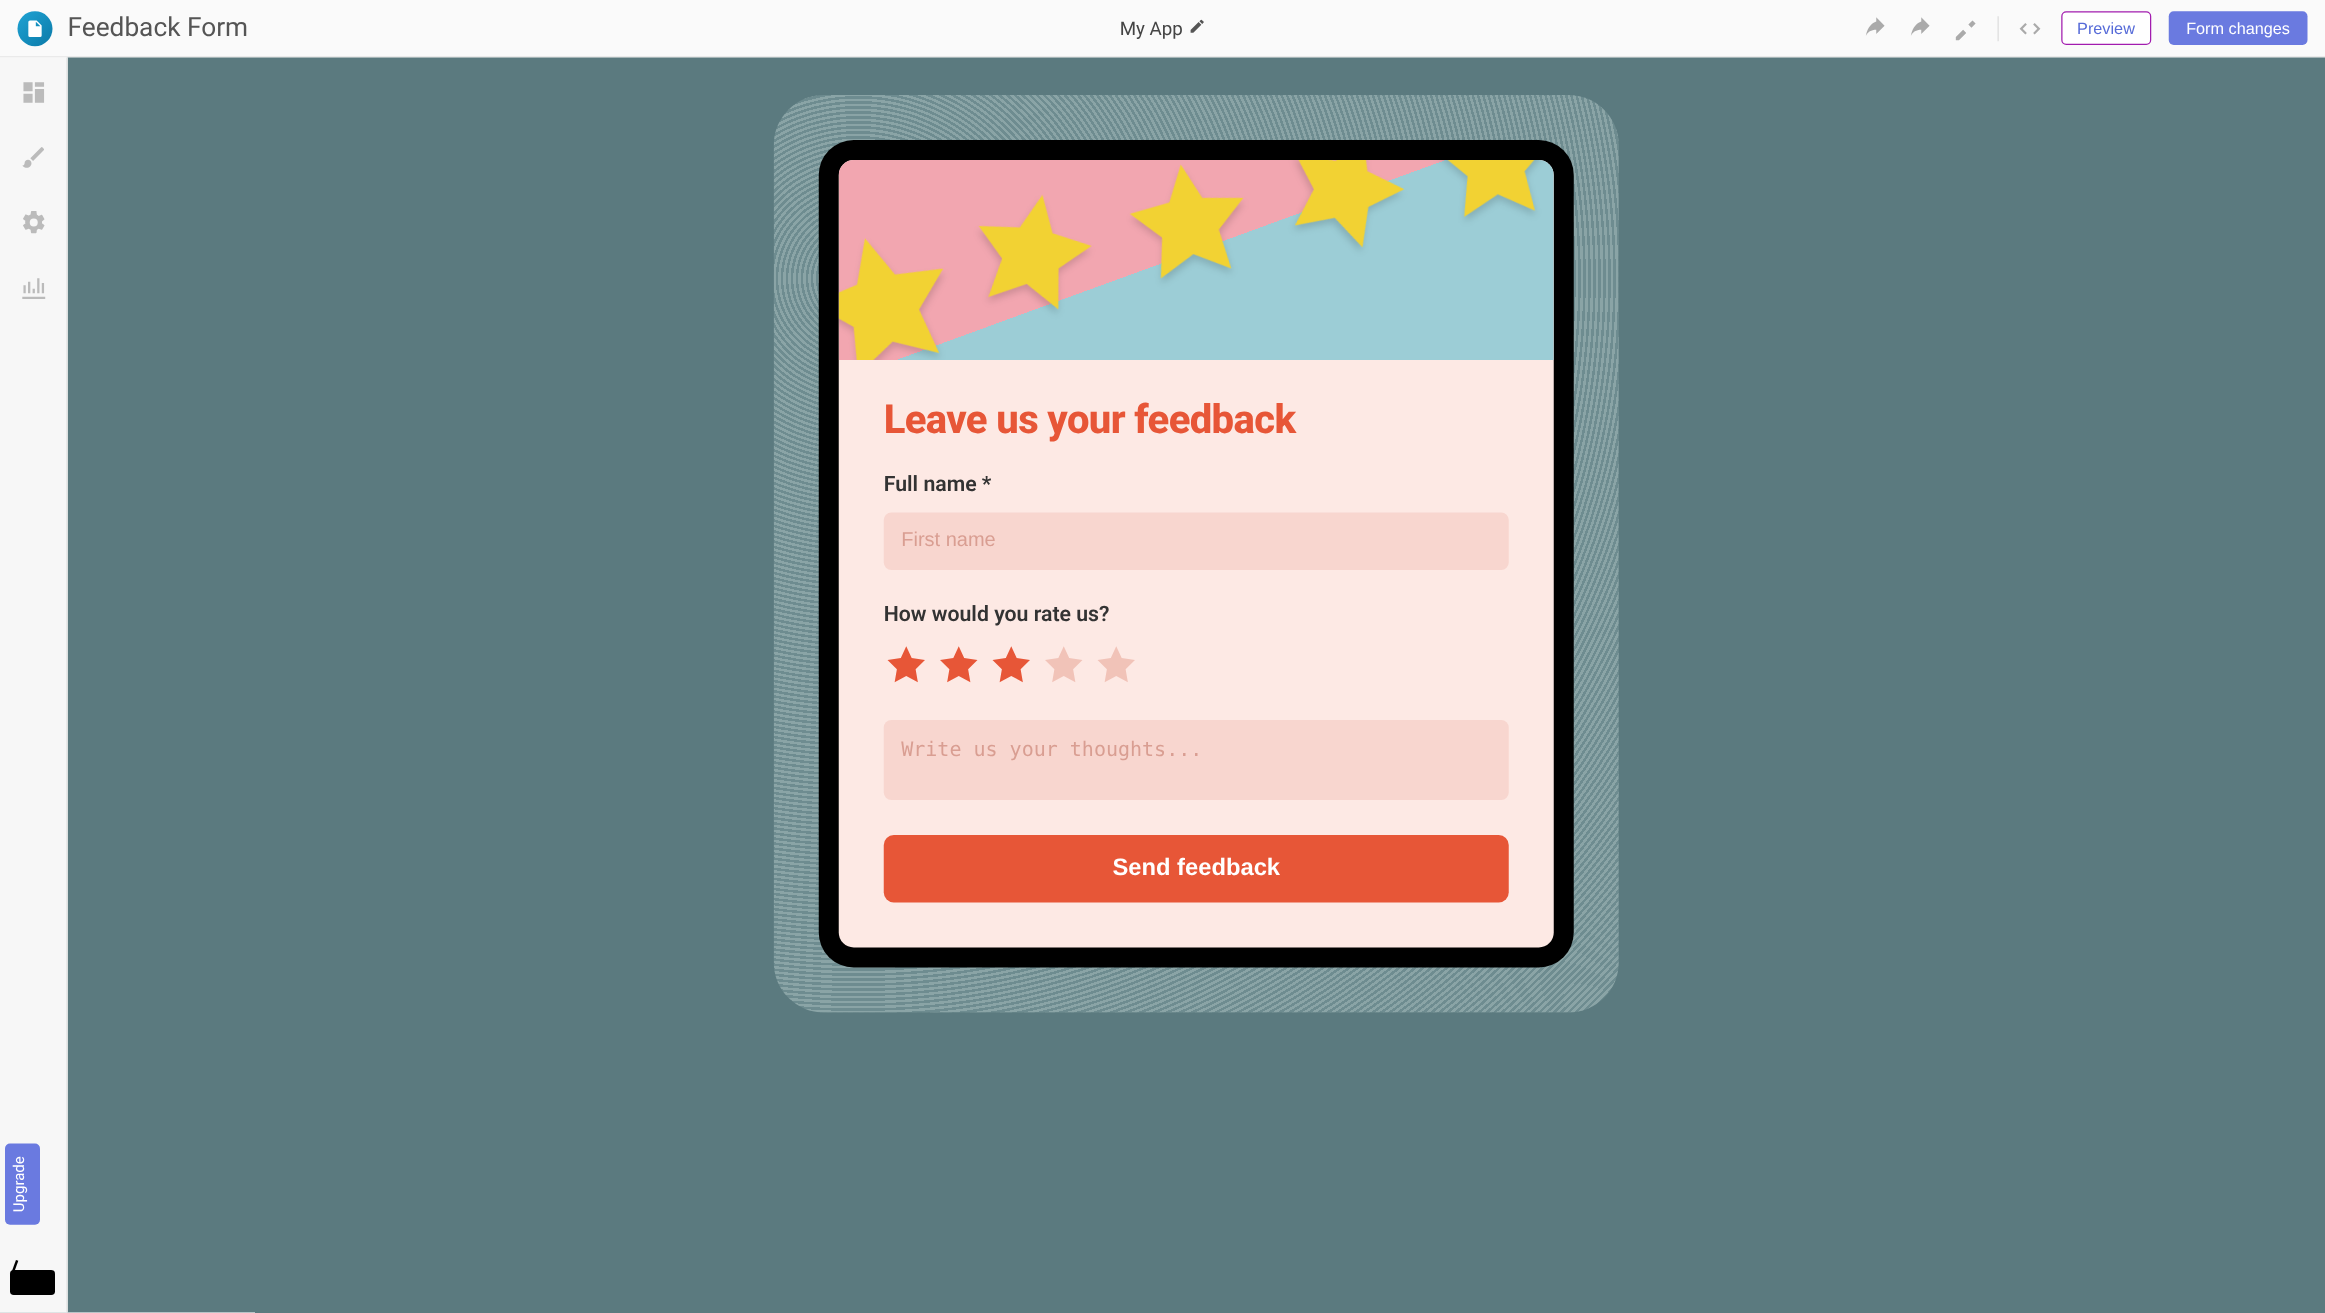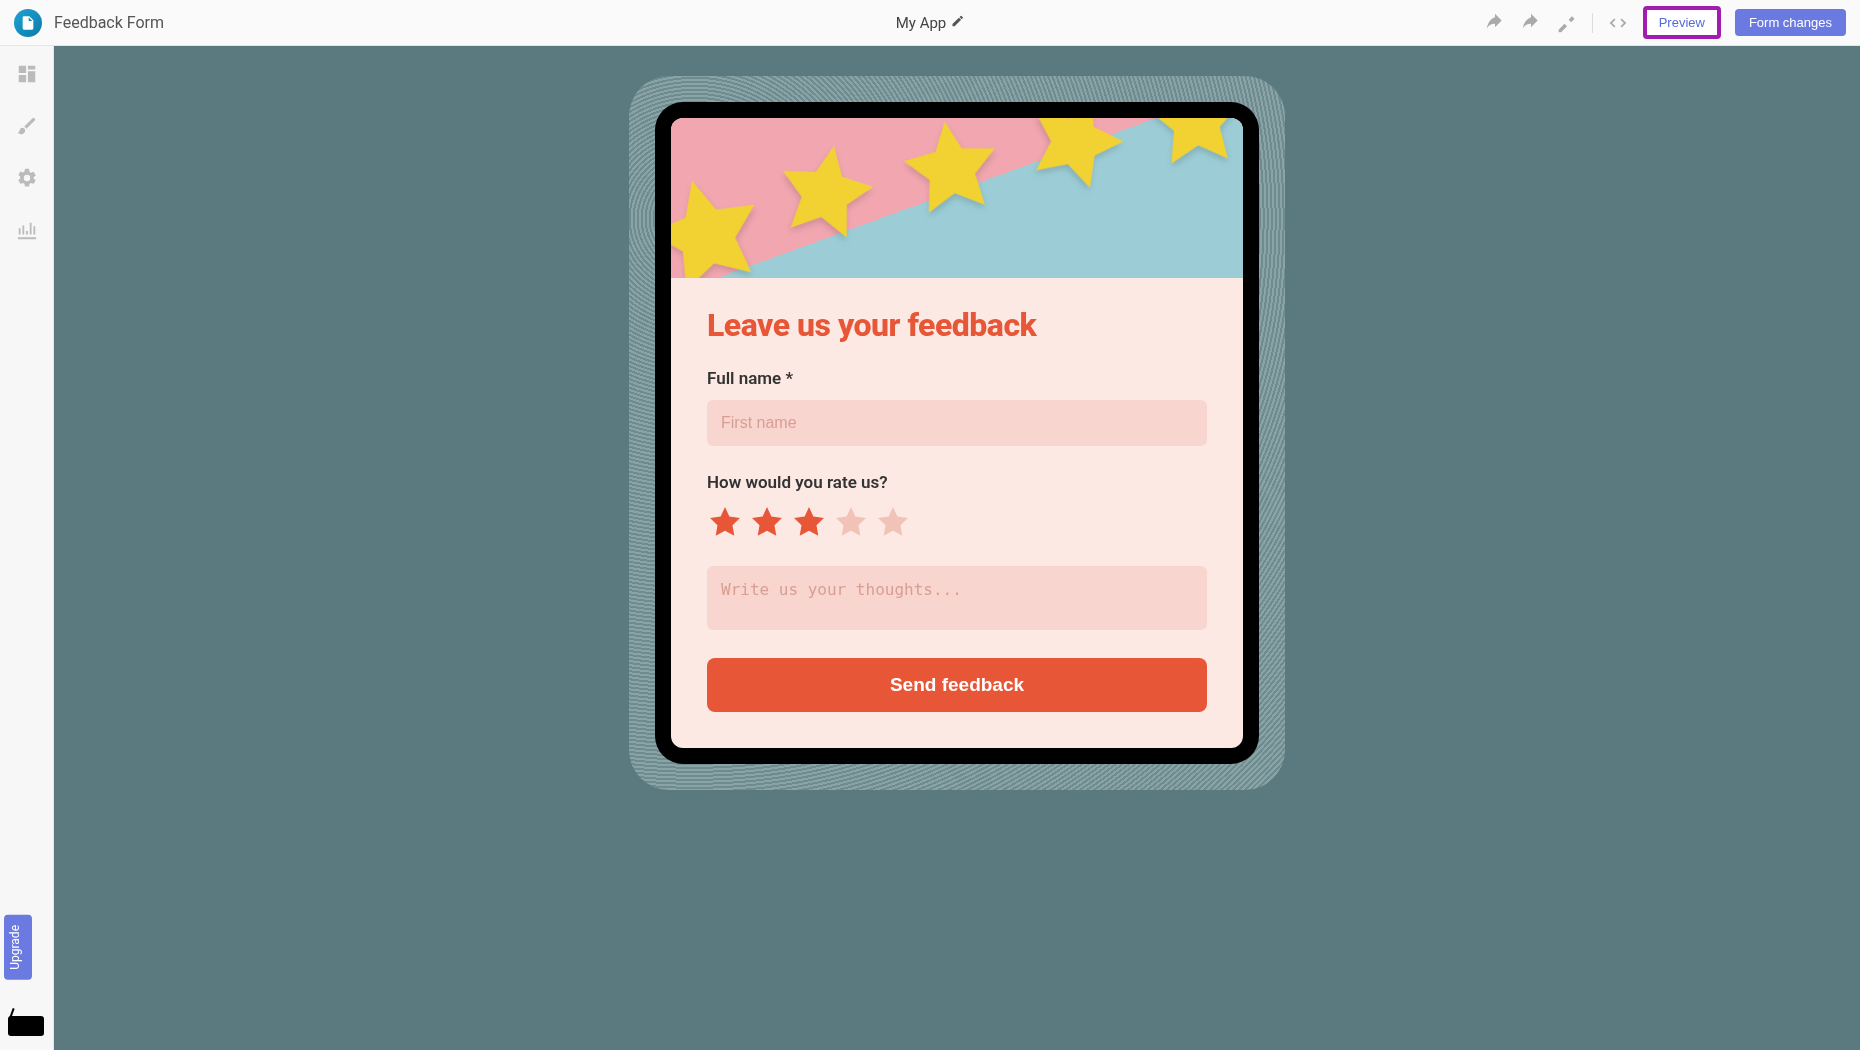--- a/index.html
+++ b/index.html
@@ -23,7 +23,7 @@
     color:#fff; font-weight:bold; font-size:14px;
   }
   .logo svg { width:16px; height:16px; fill:#fff; }
-  .page-label { color:#555; font-size:16px; }
+  .page-label { color:#555; font-size:21px; }
 
   .topbar-center { display:flex; align-items:center; gap:4px; position:absolute; left:50%; transform:translateX(-50%); }
   .app-name { color:#444; font-size:15px; }

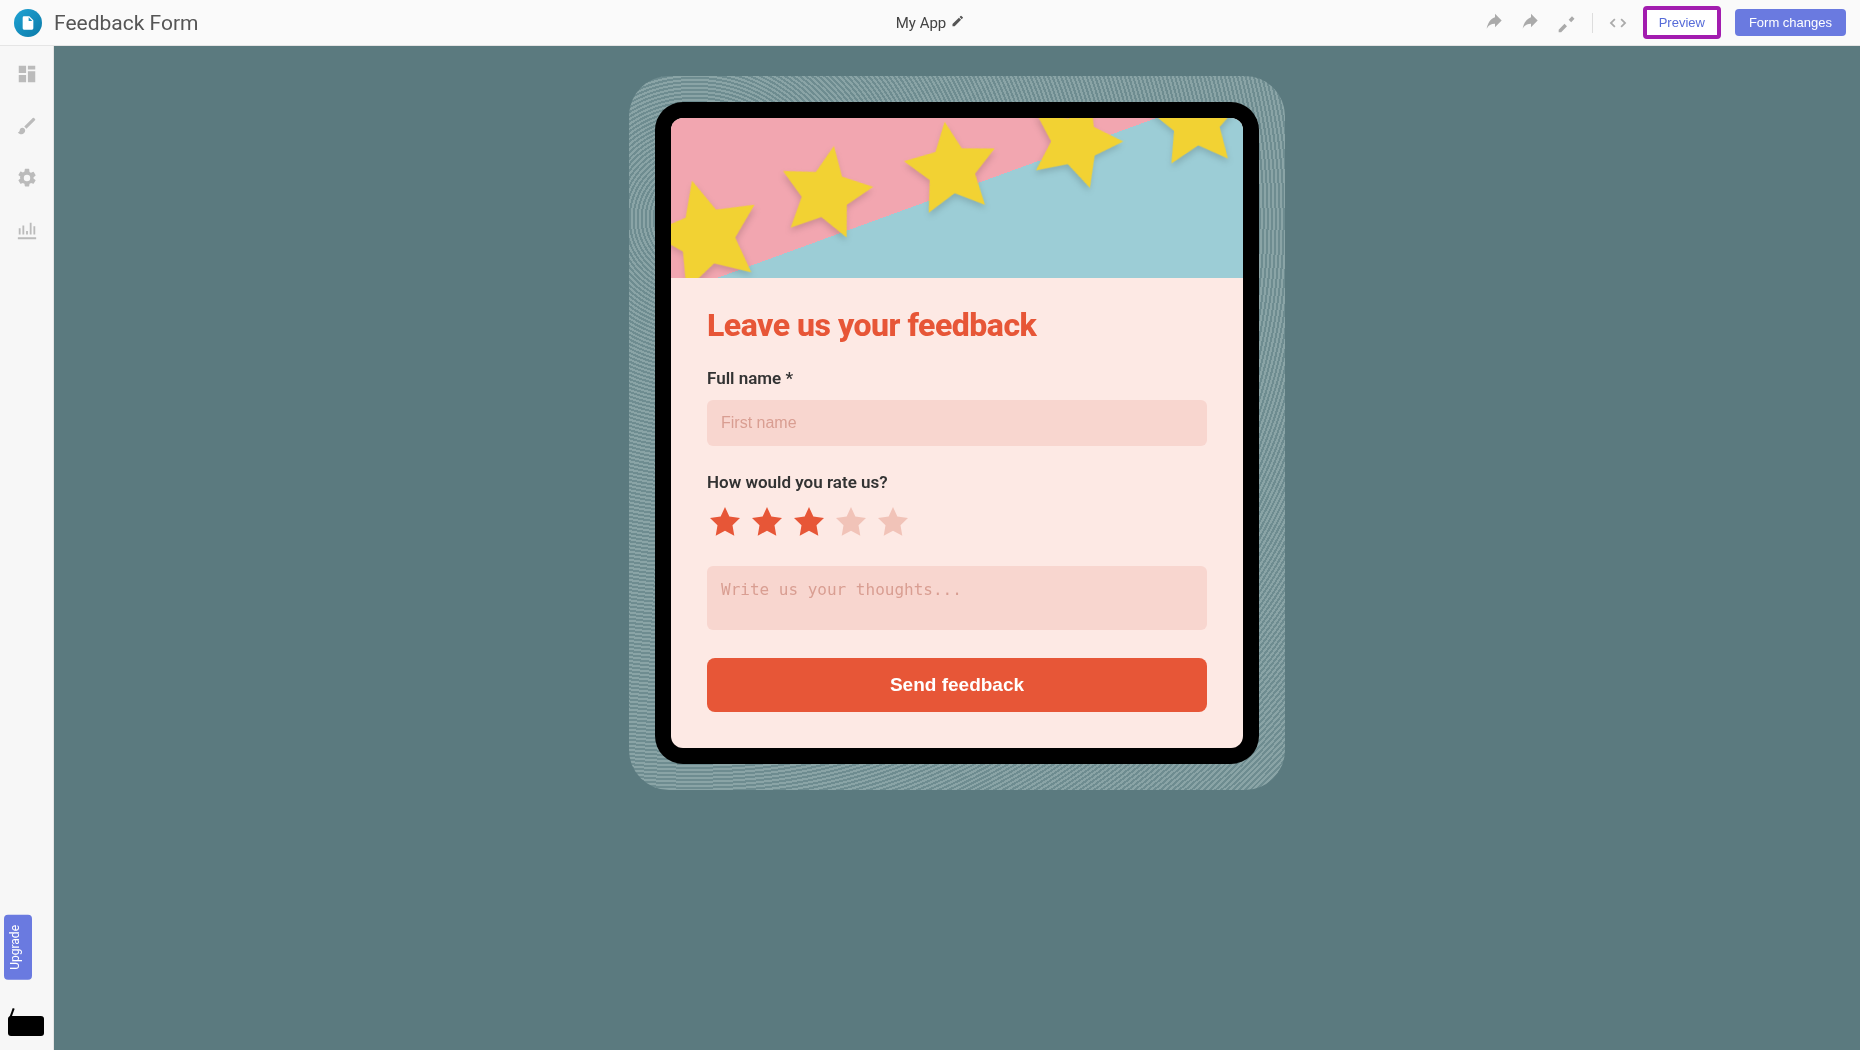--- a/index.html
+++ b/index.html
@@ -34,7 +34,7 @@
   .topbar-right .icon-btn svg { width:20px; height:20px; fill:#aaa; }
   .divider { width:1px; height:20px; background:#ddd; }
   .btn-outline {
-    border:4px solid #a21caf; color:#566bd8; background:#fff;
+    border:1px solid #a21caf; color:#566bd8; background:#fff;
     padding:5px 12px; border-radius:4px; font-size:13px; cursor:pointer;
   }
   .btn-primary {

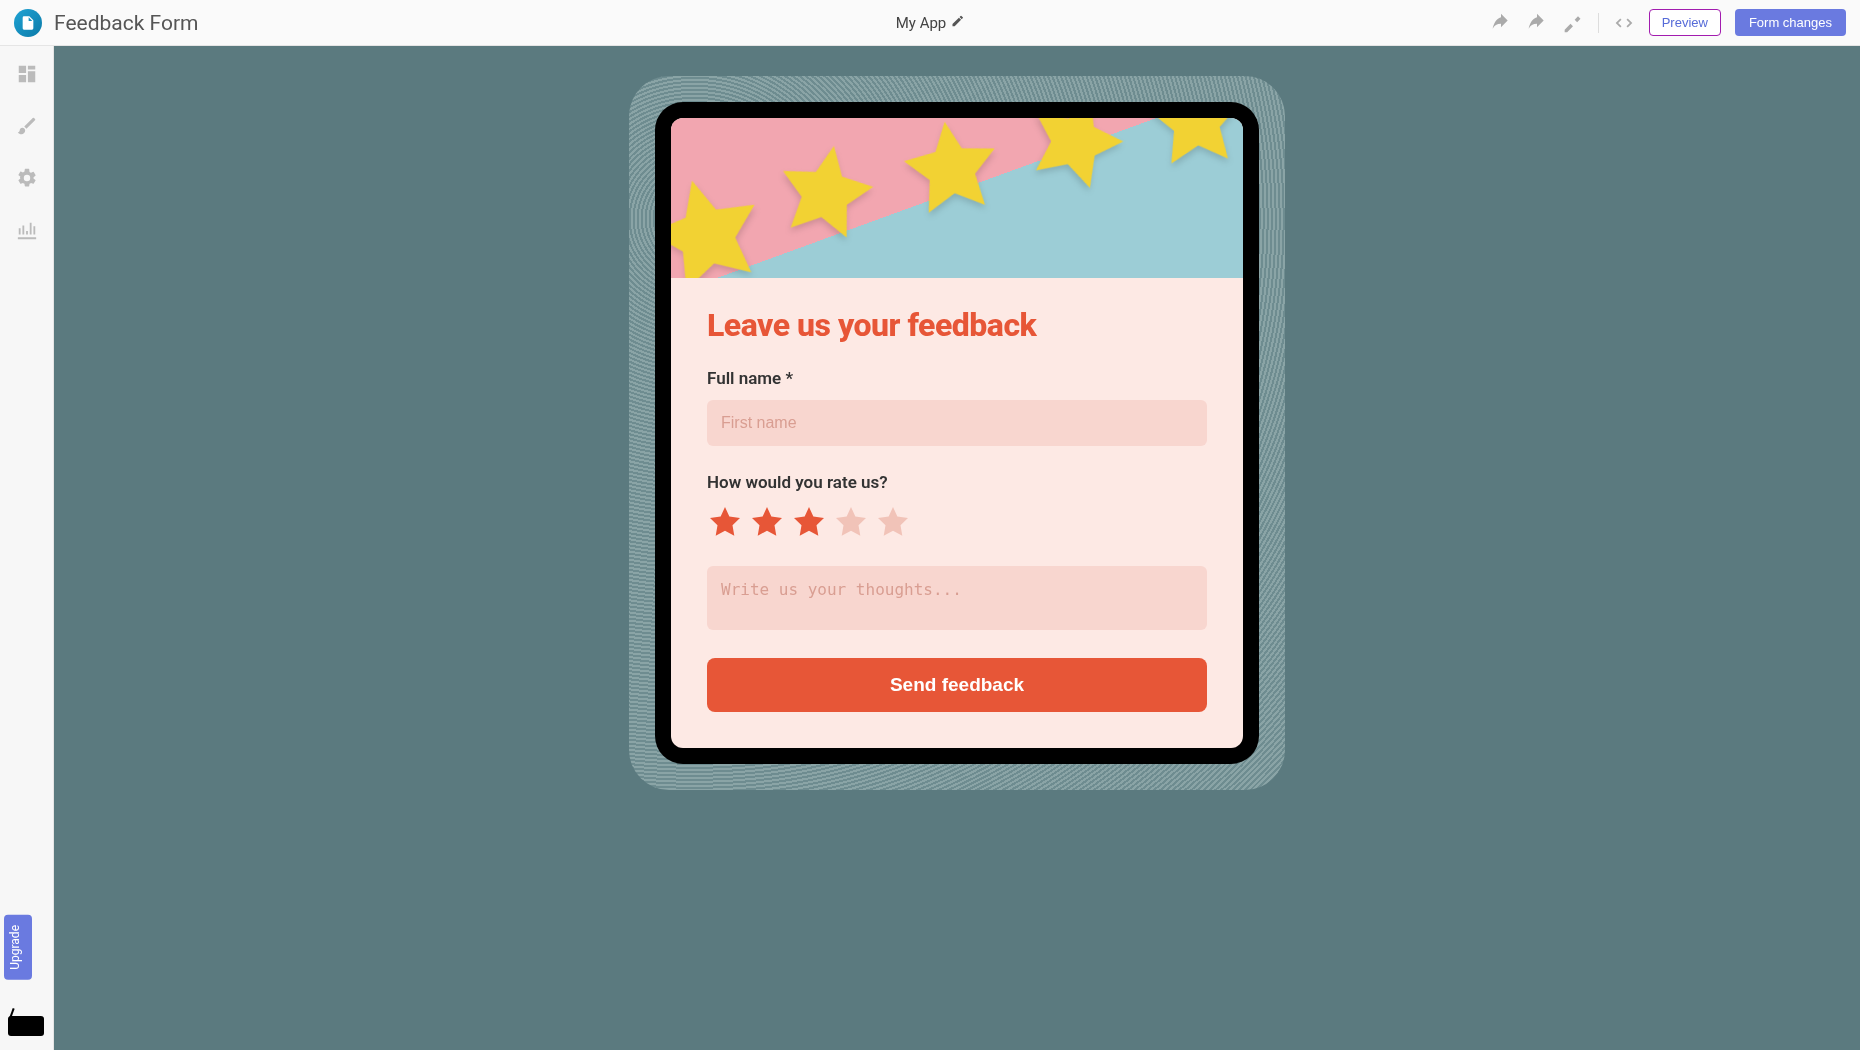--- a/index.html
+++ b/index.html
@@ -73,7 +73,7 @@
     overflow:auto;
   }
   .device-frame {
-    padding:26px; border-radius:40px;
+    padding:36px; border-radius:40px;
     background:
       repeating-radial-gradient(circle at 10% 20%, #6e8c90 0 2px, #8aa4a6 2px 4px),
       repeating-linear-gradient(45deg, #7d989b 0 3px, #6b888b 3px 6px);

